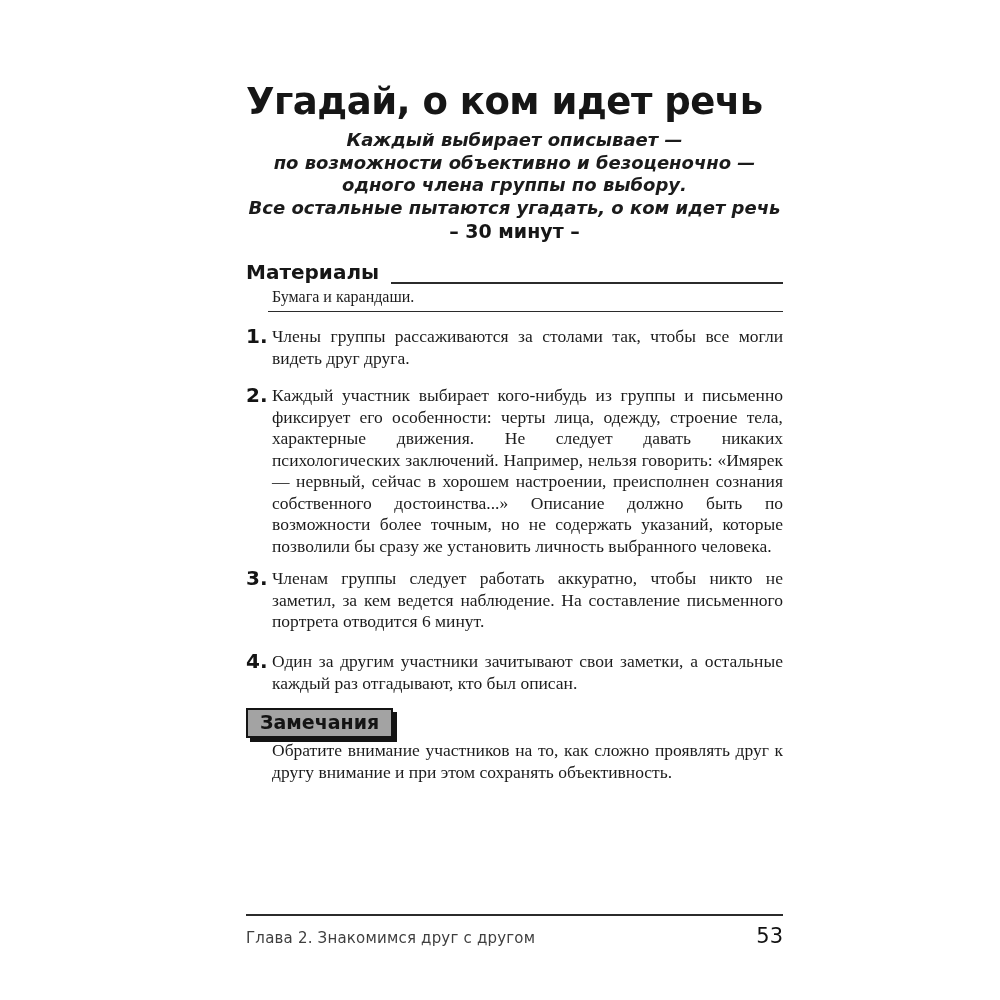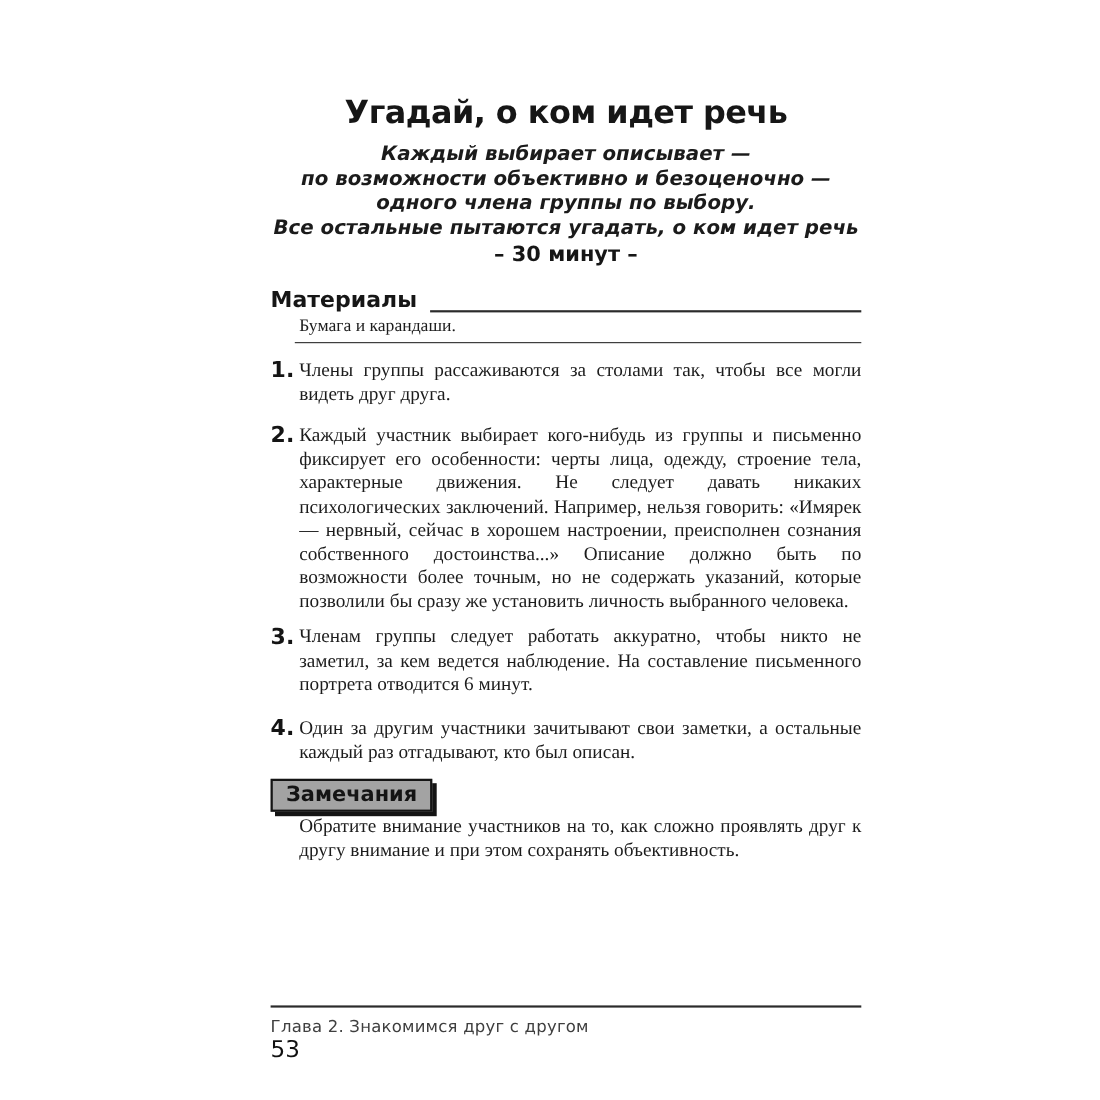--- a/index.html
+++ b/index.html
@@ -19,10 +19,10 @@
   
   .title{
     top:84px;left:0;width:100%;
-    text-align:center;
+    text-align:left;
     font-family:"DejaVu Sans", sans-serif;
     font-weight:bold;
-    font-size:29px;line-height:36px;
+    font-size:37px;line-height:36px;
     letter-spacing:-0.5px;
     color:#161616;
   }

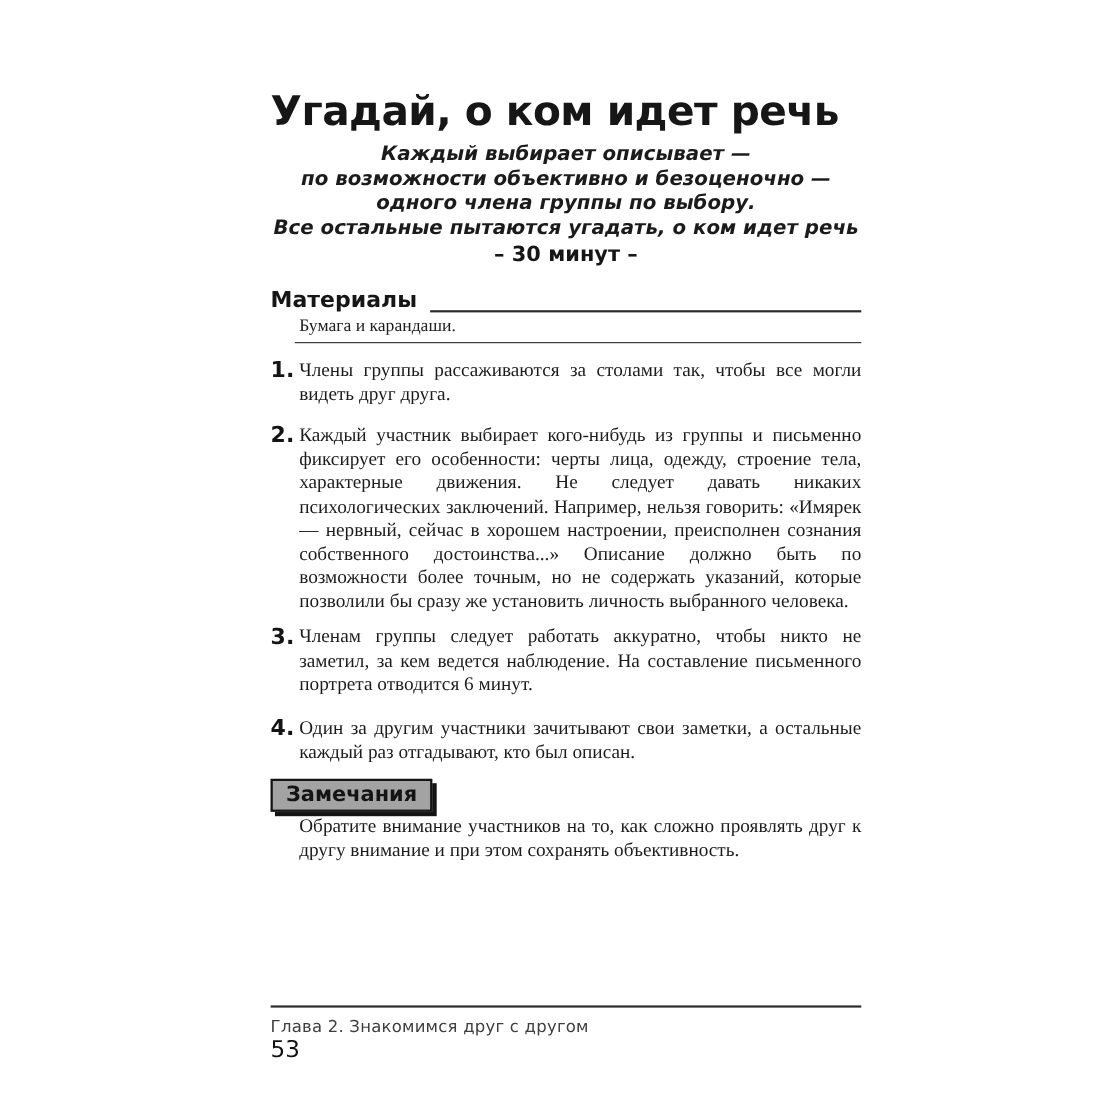--- a/index.html
+++ b/index.html
@@ -112,7 +112,7 @@
   }
   .footer-row{
     top:924px;left:0;width:537px;
-    display:flex;justify-content:space-between;align-items:baseline;flex-direction:column;
+    display:flex;justify-content:space-between;align-items:baseline;
   }
   .chapter{
     font-family:"DejaVu Sans", sans-serif;

